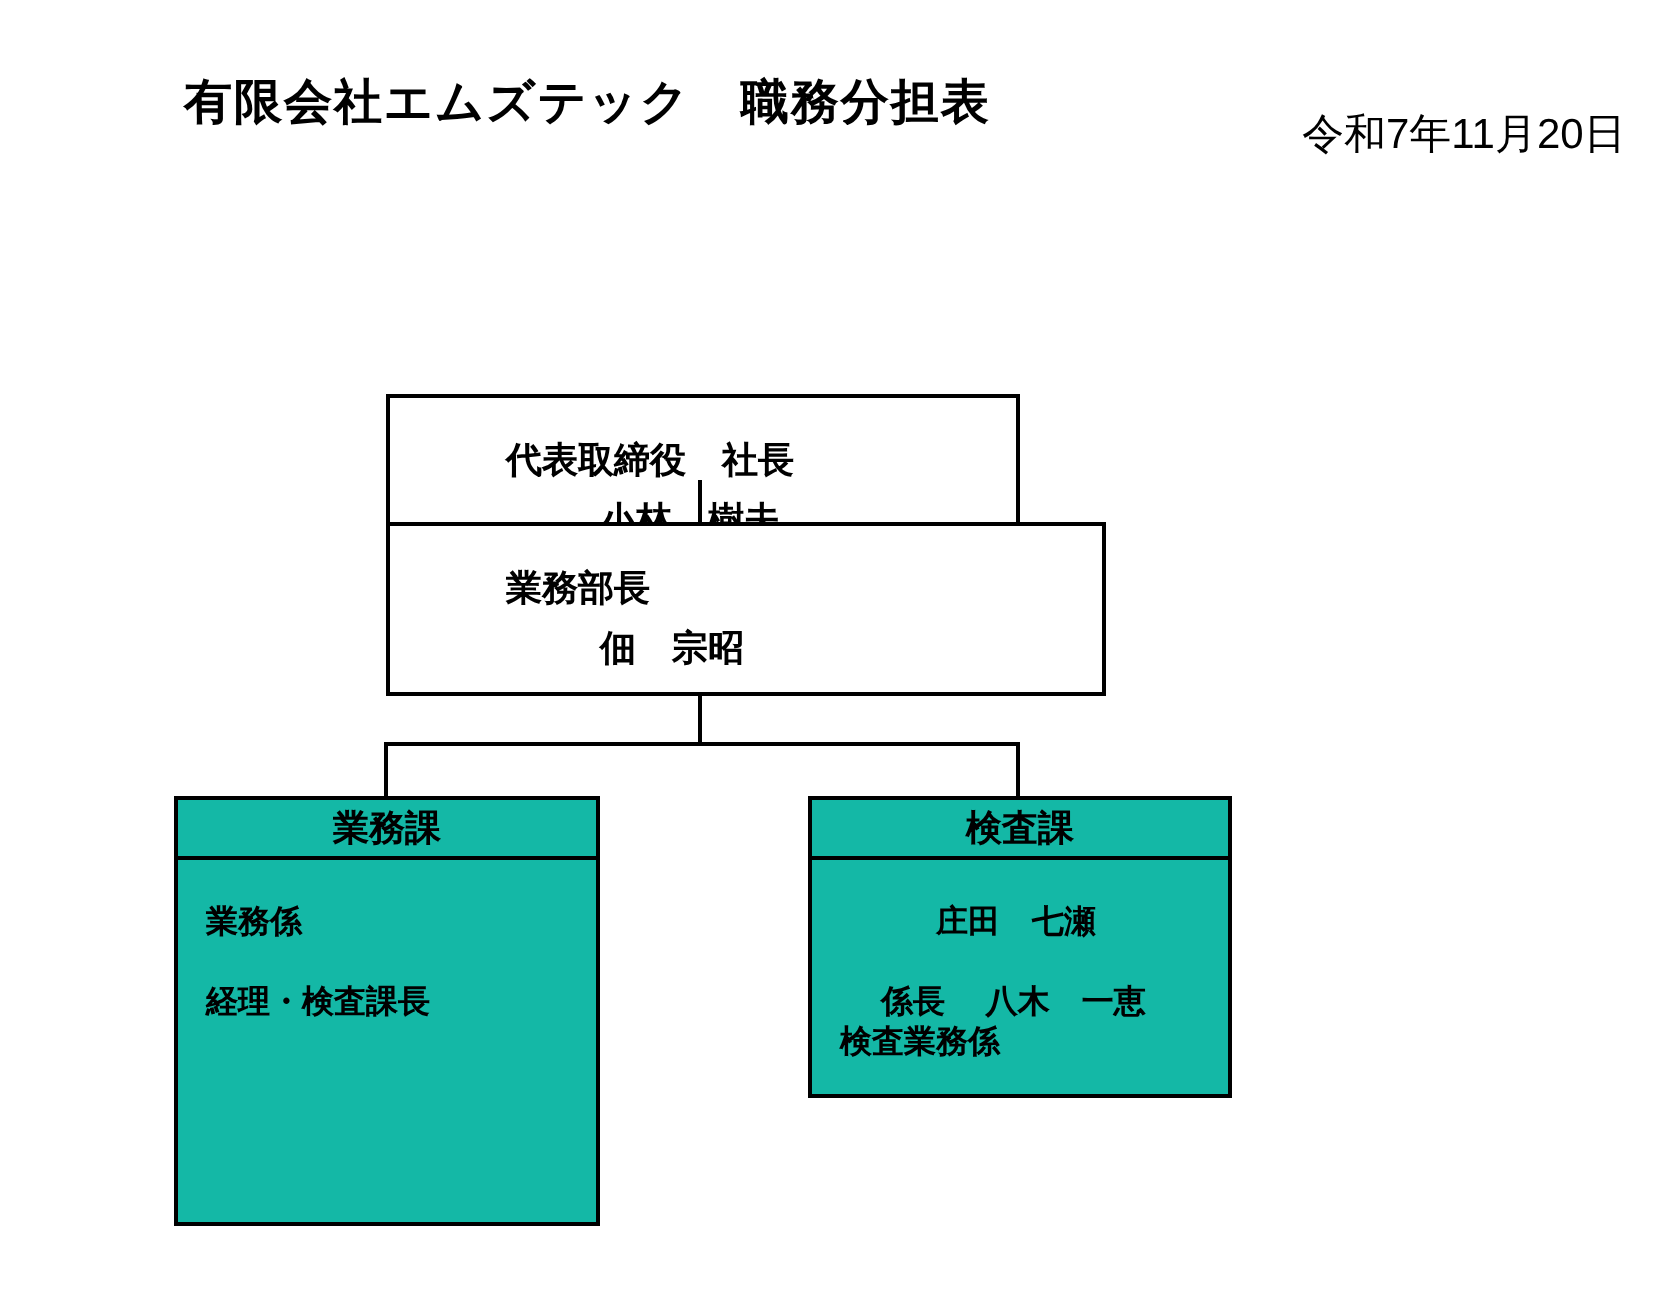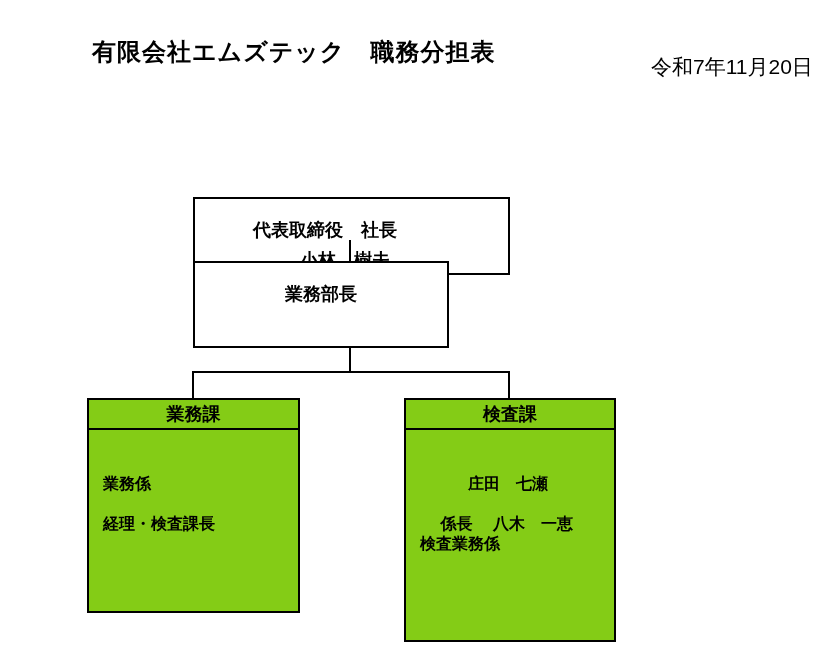--- a/index.html
+++ b/index.html
@@ -41,7 +41,7 @@
     background: #fff;
   }
   .box-president { left: 193px; top: 153px; width: 317px; height: 78px; margin-top: 44px; }
-  .box-manager   { left: 193px; top: 261px; width: 256px; height: 87px; padding-left: 32px; }
+  .box-manager   { left: 193px; top: 261px; width: 360px; height: 87px; }
   .role-line {
     margin: 16px 0 0 58px;
     font-size: 18px;

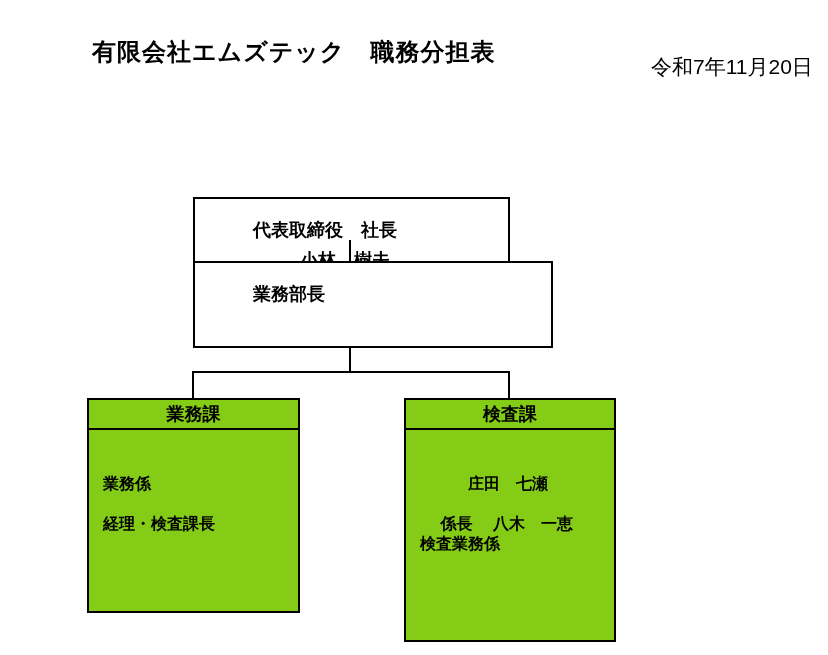--- a/index.html
+++ b/index.html
@@ -111,6 +111,7 @@
 
   <div class="box box-manager">
     <div class="role-line">業務部長</div>
+    <div class="name-line">佃　宗昭</div>
   </div>
 
   <div class="connector conn-manager-stem"></div>

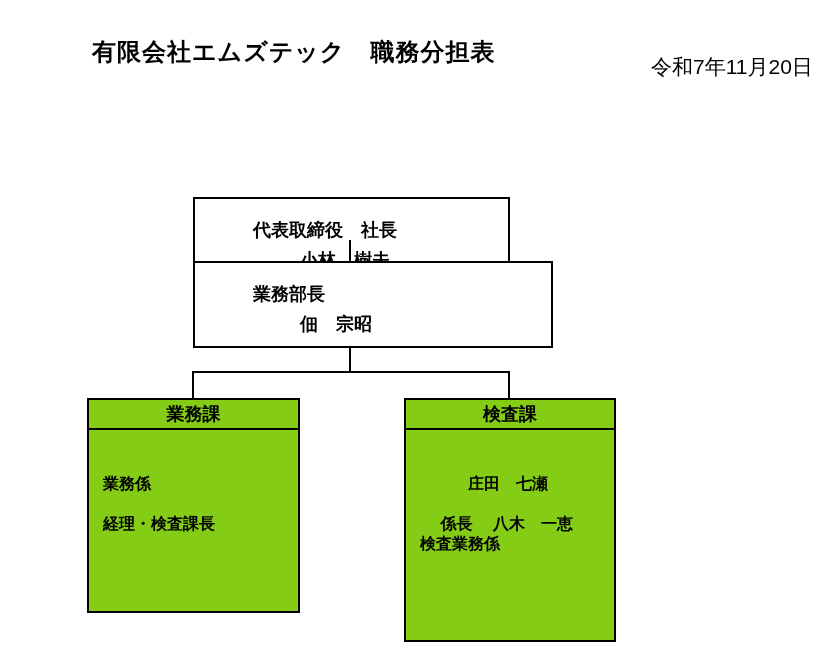--- a/index.html
+++ b/index.html
@@ -69,7 +69,7 @@
     position: absolute;
     border: 2px solid #000;
     box-sizing: border-box;
-    background: #84cc16;
+    background: #14b8a6;
   }
   .dept-left  { left: 87px;  top: 398px; width: 213px; height: 215px; }
   .dept-right { left: 404px; top: 398px; width: 212px; height: 244px; }

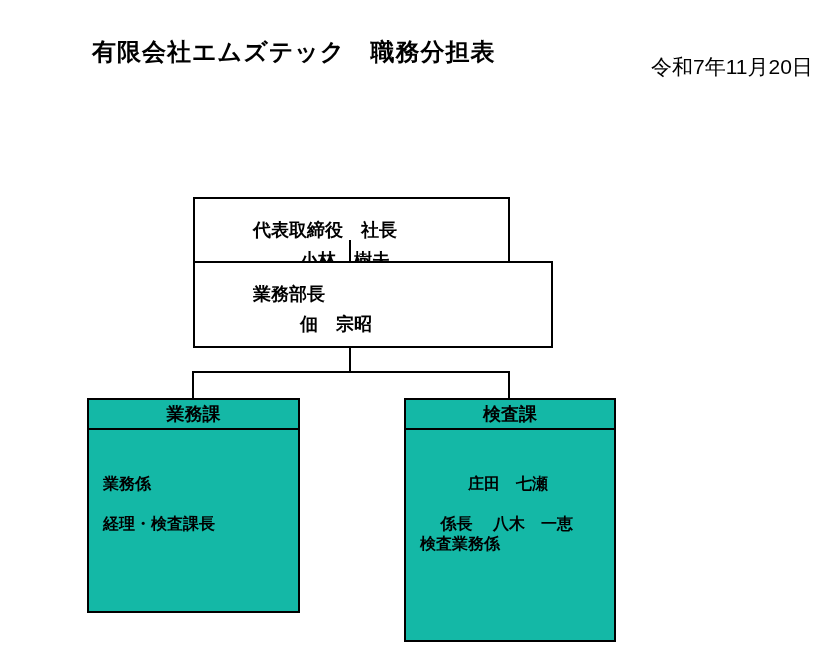--- a/index.html
+++ b/index.html
@@ -72,7 +72,7 @@
     background: #14b8a6;
   }
   .dept-left  { left: 87px;  top: 398px; width: 213px; height: 215px; }
-  .dept-right { left: 404px; top: 398px; width: 212px; height: 244px; }
+  .dept-right { left: 404px; top: 398px; width: 212px; height: 151px; }
   .dept-header {
     height: 28px;
     line-height: 28px;

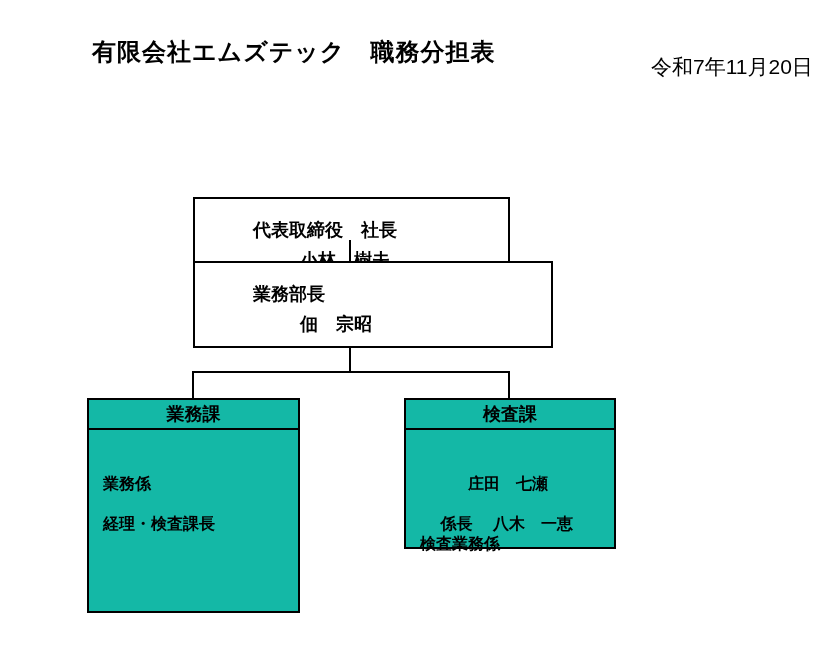--- a/index.html
+++ b/index.html
@@ -84,7 +84,6 @@
   }
   .dept-body {
     padding: 22px 4px 0 14px;
-    margin-top: 22px;
   }
   .dept-line {
     font-size: 16px;

